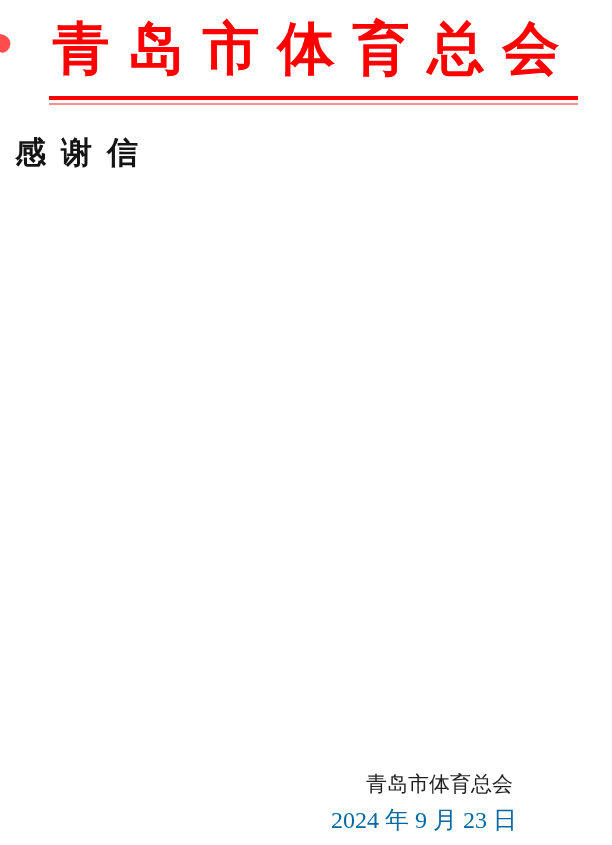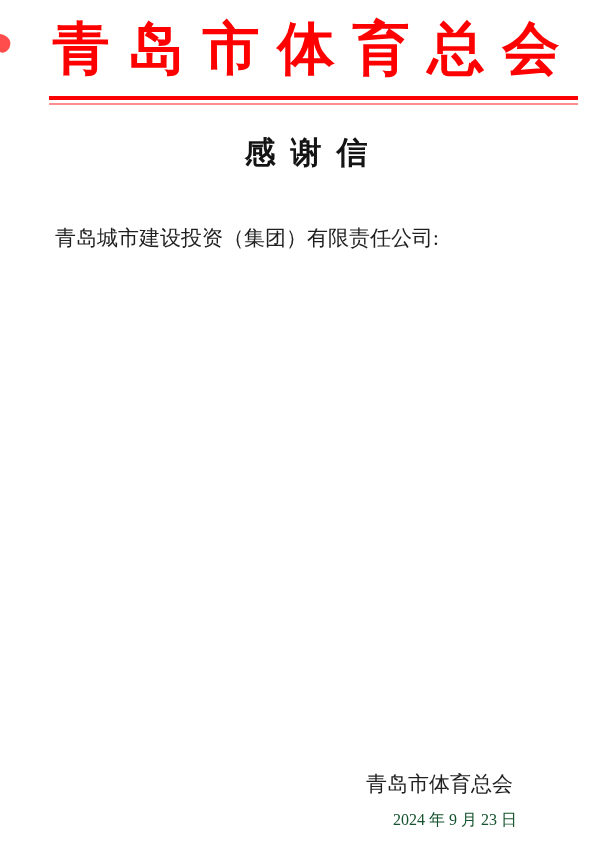--- a/index.html
+++ b/index.html
@@ -61,7 +61,7 @@
     top: 133px;
     left: 0;
     width: 612px;
-    text-align: center;
+    text-align: left;
     color: #141414;
     font-size: 31px;
     font-weight: bold;

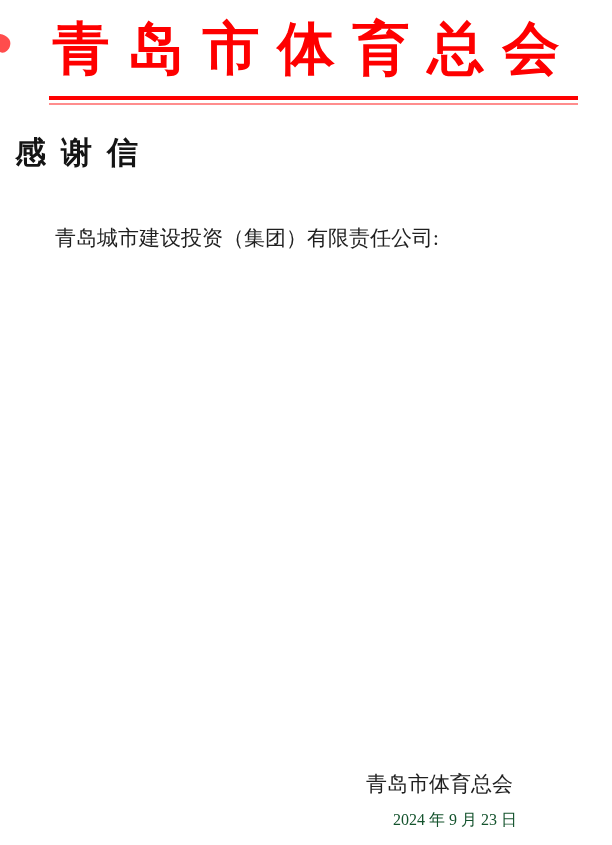--- a/index.html
+++ b/index.html
@@ -128,7 +128,6 @@
   <div class="letter-title">感谢信</div>
 
   <div class="letter-body">
-    <p class="salutation">青岛城市建设投资（集团）有限责任公司:</p>
   </div>
 
   <div class="signature">青岛市体育总会</div>

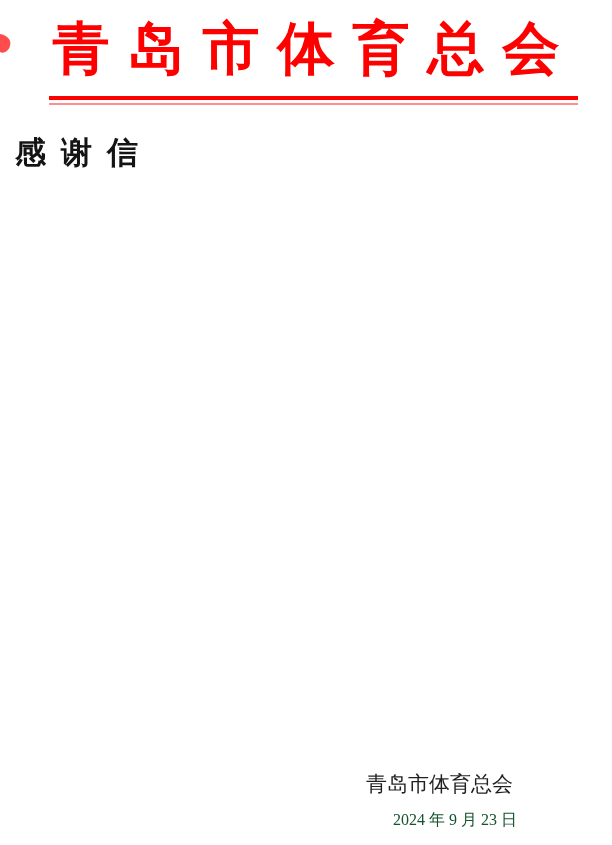--- a/index.html
+++ b/index.html
@@ -103,8 +103,8 @@
     position: absolute;
     top: 808px;
     right: 95px;
-    color: #14532d;
-    font-size: 16px;
+    color: #0369a1;
+    font-size: 24px;
     line-height: 24px;
     white-space: nowrap;
   }

